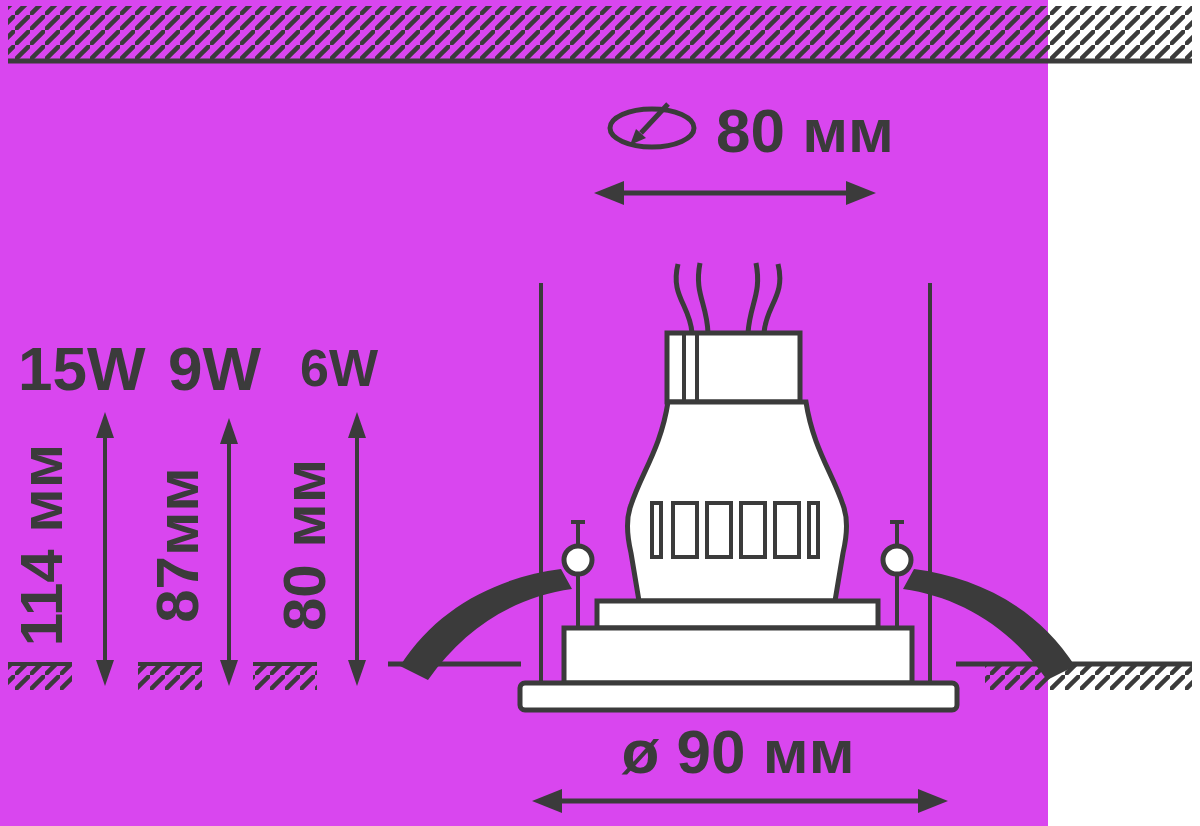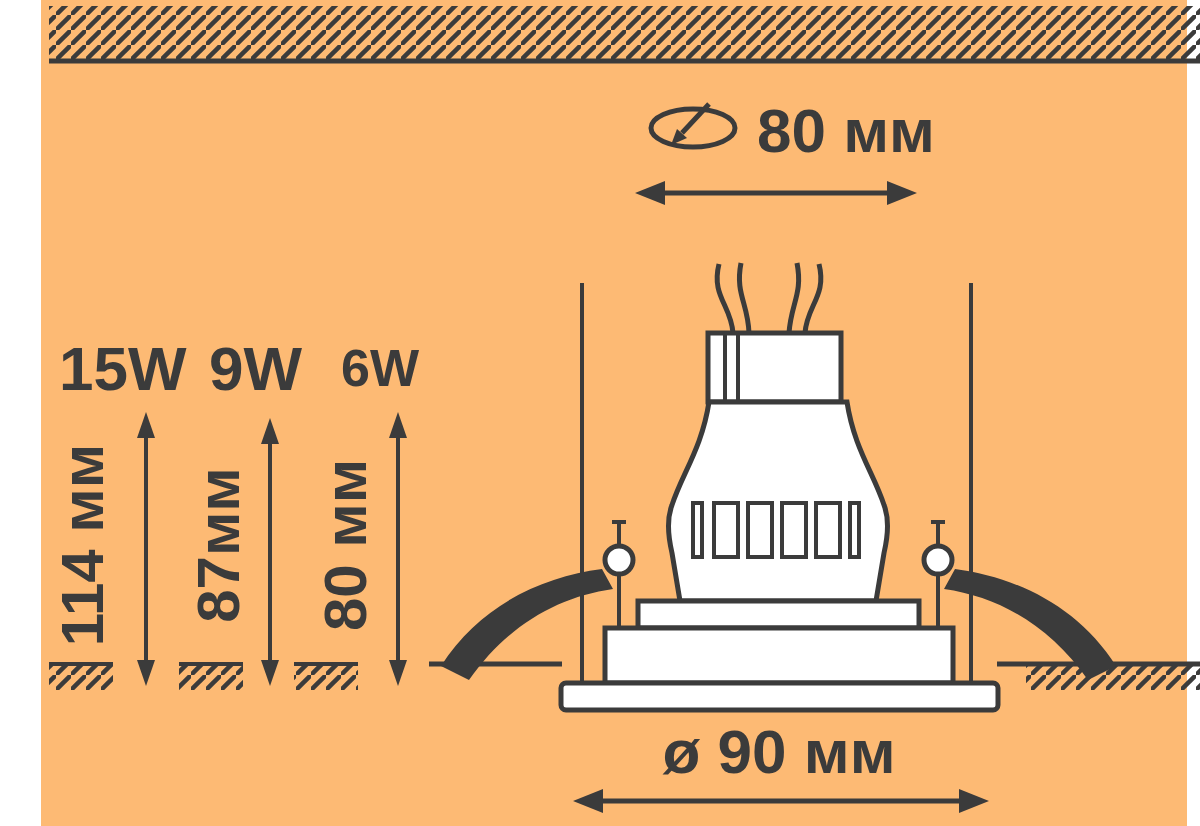--- a/index.html
+++ b/index.html
@@ -12,10 +12,9 @@
   }
   .stage {
     position: relative;
-    width: 1146px;
+    width: 1048px;
     height: 826px;
-    background: #fdba74;
-    margin-left: 41px;
+    background: #d946ef;
   }
   svg text {
     font-family: "Liberation Sans", sans-serif;

